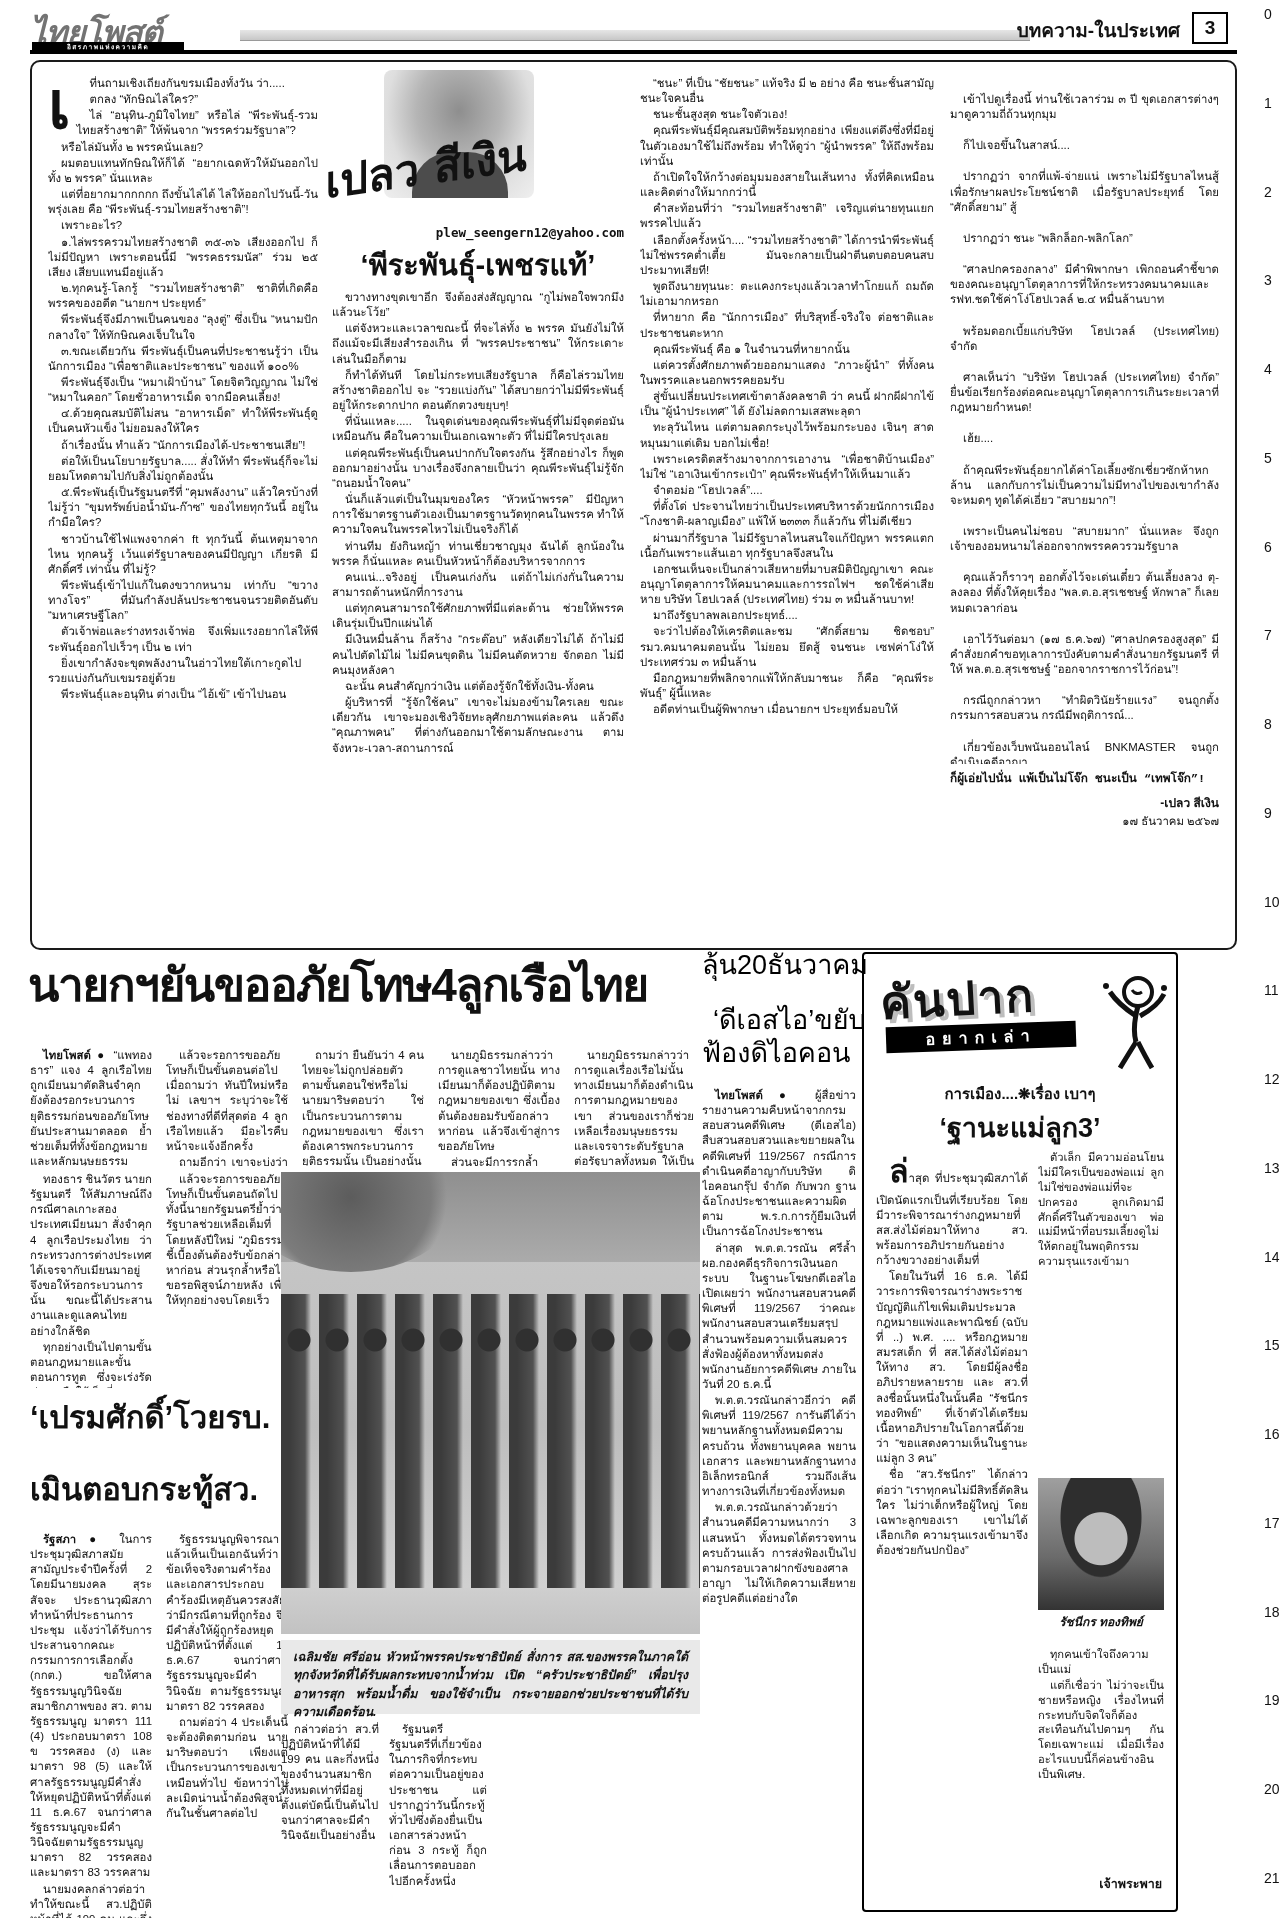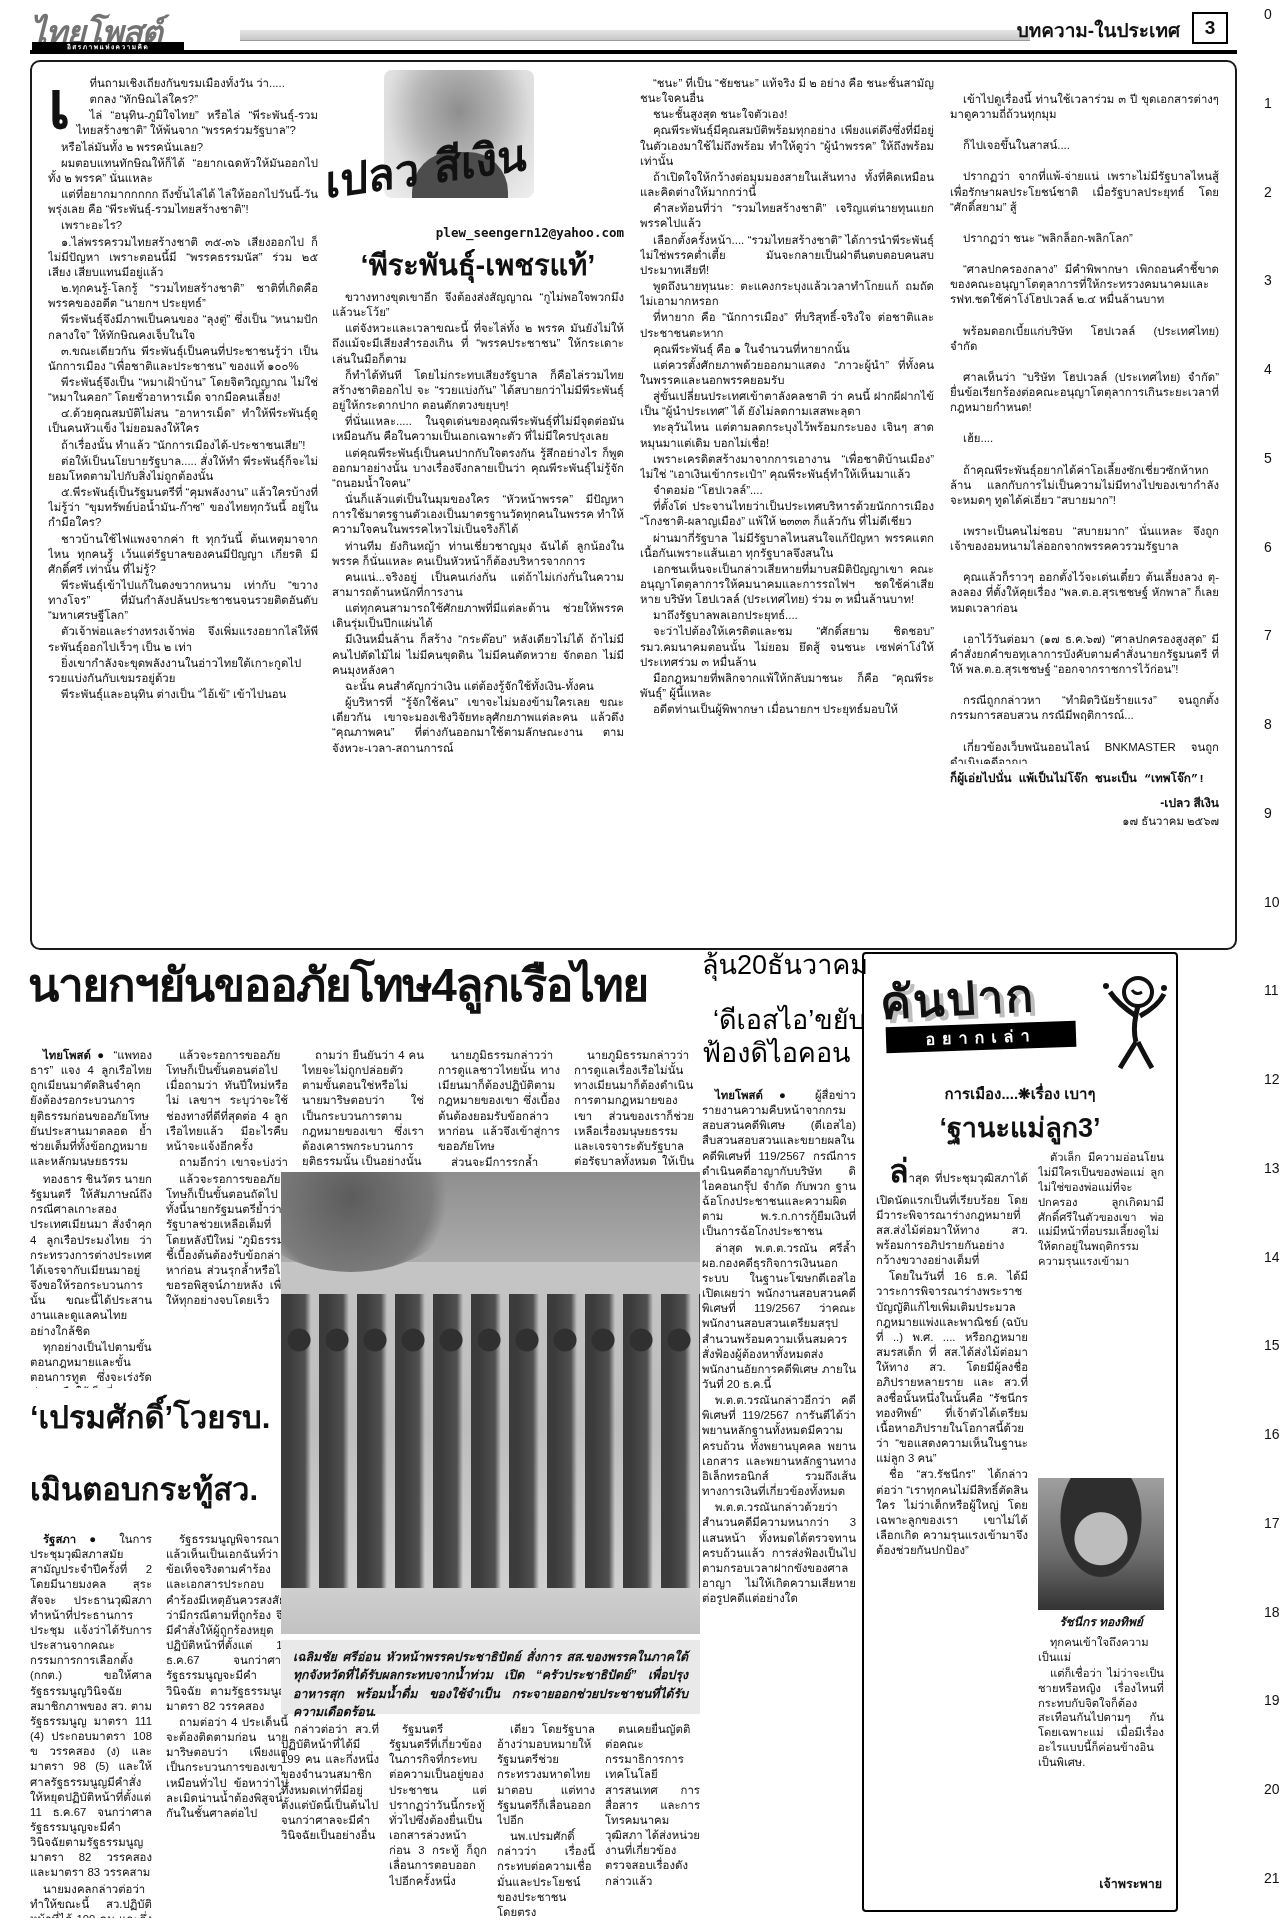--- a/index.html
+++ b/index.html
@@ -86,7 +86,7 @@
         radial-gradient(circle at 50% 46%,#bdbdbd 0 26px,transparent 27px),
         radial-gradient(ellipse at 50% 30%,#2e2e2e 0 40px,transparent 41px),
         linear-gradient(#9f9f9f 0%,#6b6b6b 60%,#333 100%);}
-  .ct-photo-cap{font-size:12px;font-weight:bold;font-style:italic;text-align:center;margin:2px 0 4px;}
+  .ct-photo-cap{font-size:12px;font-weight:bold;font-style:italic;text-align:center;margin:2px 0 16px;}
   .ct-sig{text-align:right;font-weight:bold;font-size:12.5px;padding-right:2px;}
   
   .ruler{left:1252px;top:6px;width:30px;height:1880px;display:flex;flex-direction:column;

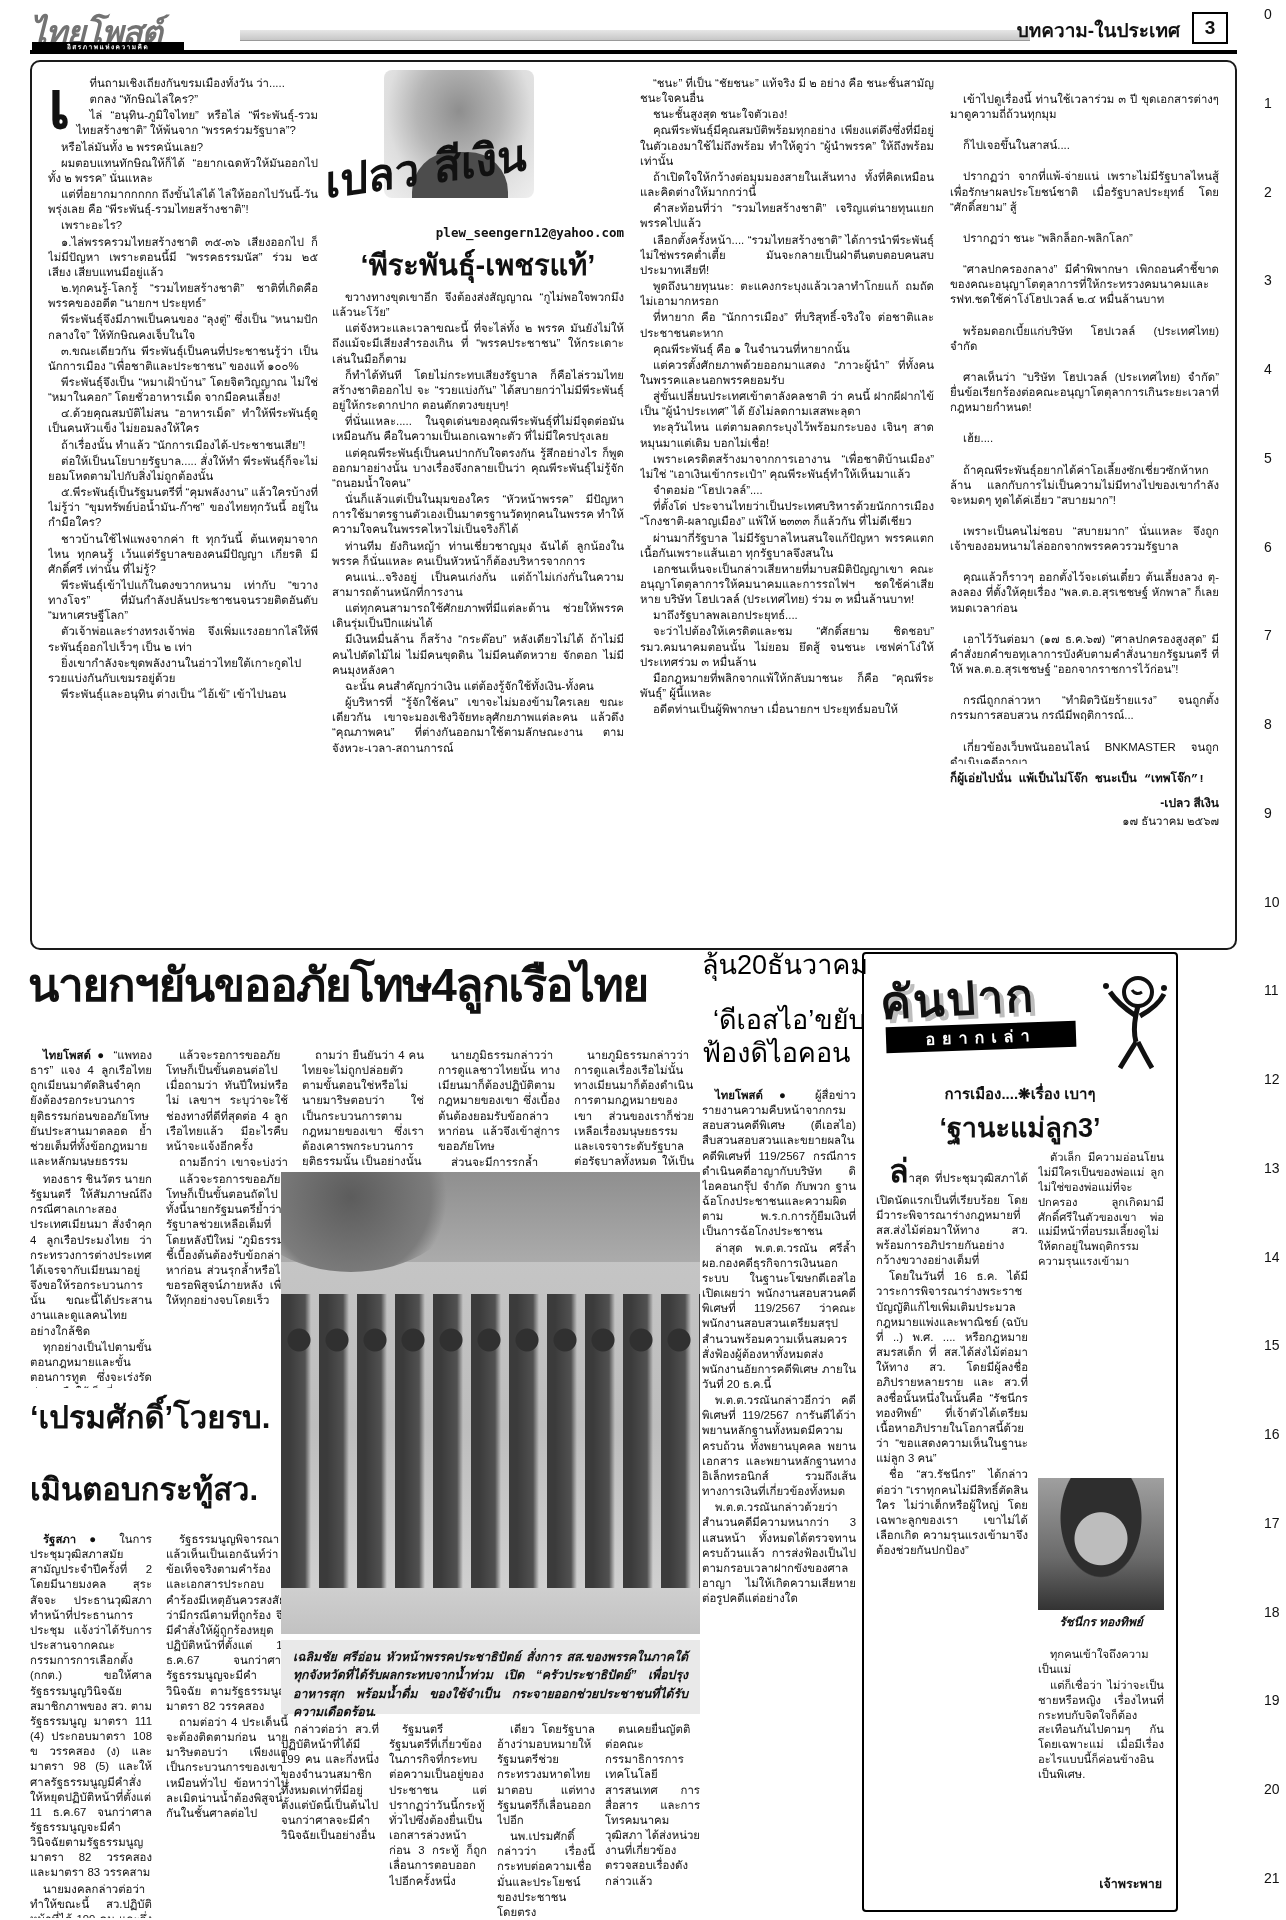--- a/index.html
+++ b/index.html
@@ -302,10 +302,6 @@
   <div class="col" style="left:389px;top:1722px;width:98px;height:196px;">
       <p>รัฐมนตรี รัฐมนตรีที่เกี่ยวข้องในภารกิจที่กระทบต่อความเป็นอยู่ของประชาชน แต่ปรากฏว่าวันนี้กระทู้ทั่วไปซึ่งต้องยื่นเป็นเอกสารล่วงหน้าก่อน 3 กระทู้ ก็ถูกเลื่อนการตอบออกไปอีกครั้งหนึ่ง</p>
     </div>
-  <div class="col" style="left:497px;top:1722px;width:98px;height:196px;">
-      <p>เดียว โดยรัฐบาลอ้างว่ามอบหมายให้รัฐมนตรีช่วยกระทรวงมหาดไทยมาตอบ แต่ทางรัฐมนตรีก็เลื่อนออกไปอีก</p>
-      <p>นพ.เปรมศักดิ์กล่าวว่า เรื่องนี้กระทบต่อความเชื่อมั่นและประโยชน์ของประชาชนโดยตรง</p>
-    </div>
   <div class="col" style="left:605px;top:1722px;width:95px;height:196px;">
       <p>ตนเคยยื่นญัตติต่อคณะกรรมาธิการการเทคโนโลยีสารสนเทศ การสื่อสาร และการโทรคมนาคม วุฒิสภา ได้ส่งหน่วยงานที่เกี่ยวข้องตรวจสอบเรื่องดังกล่าวแล้ว</p>
     </div>

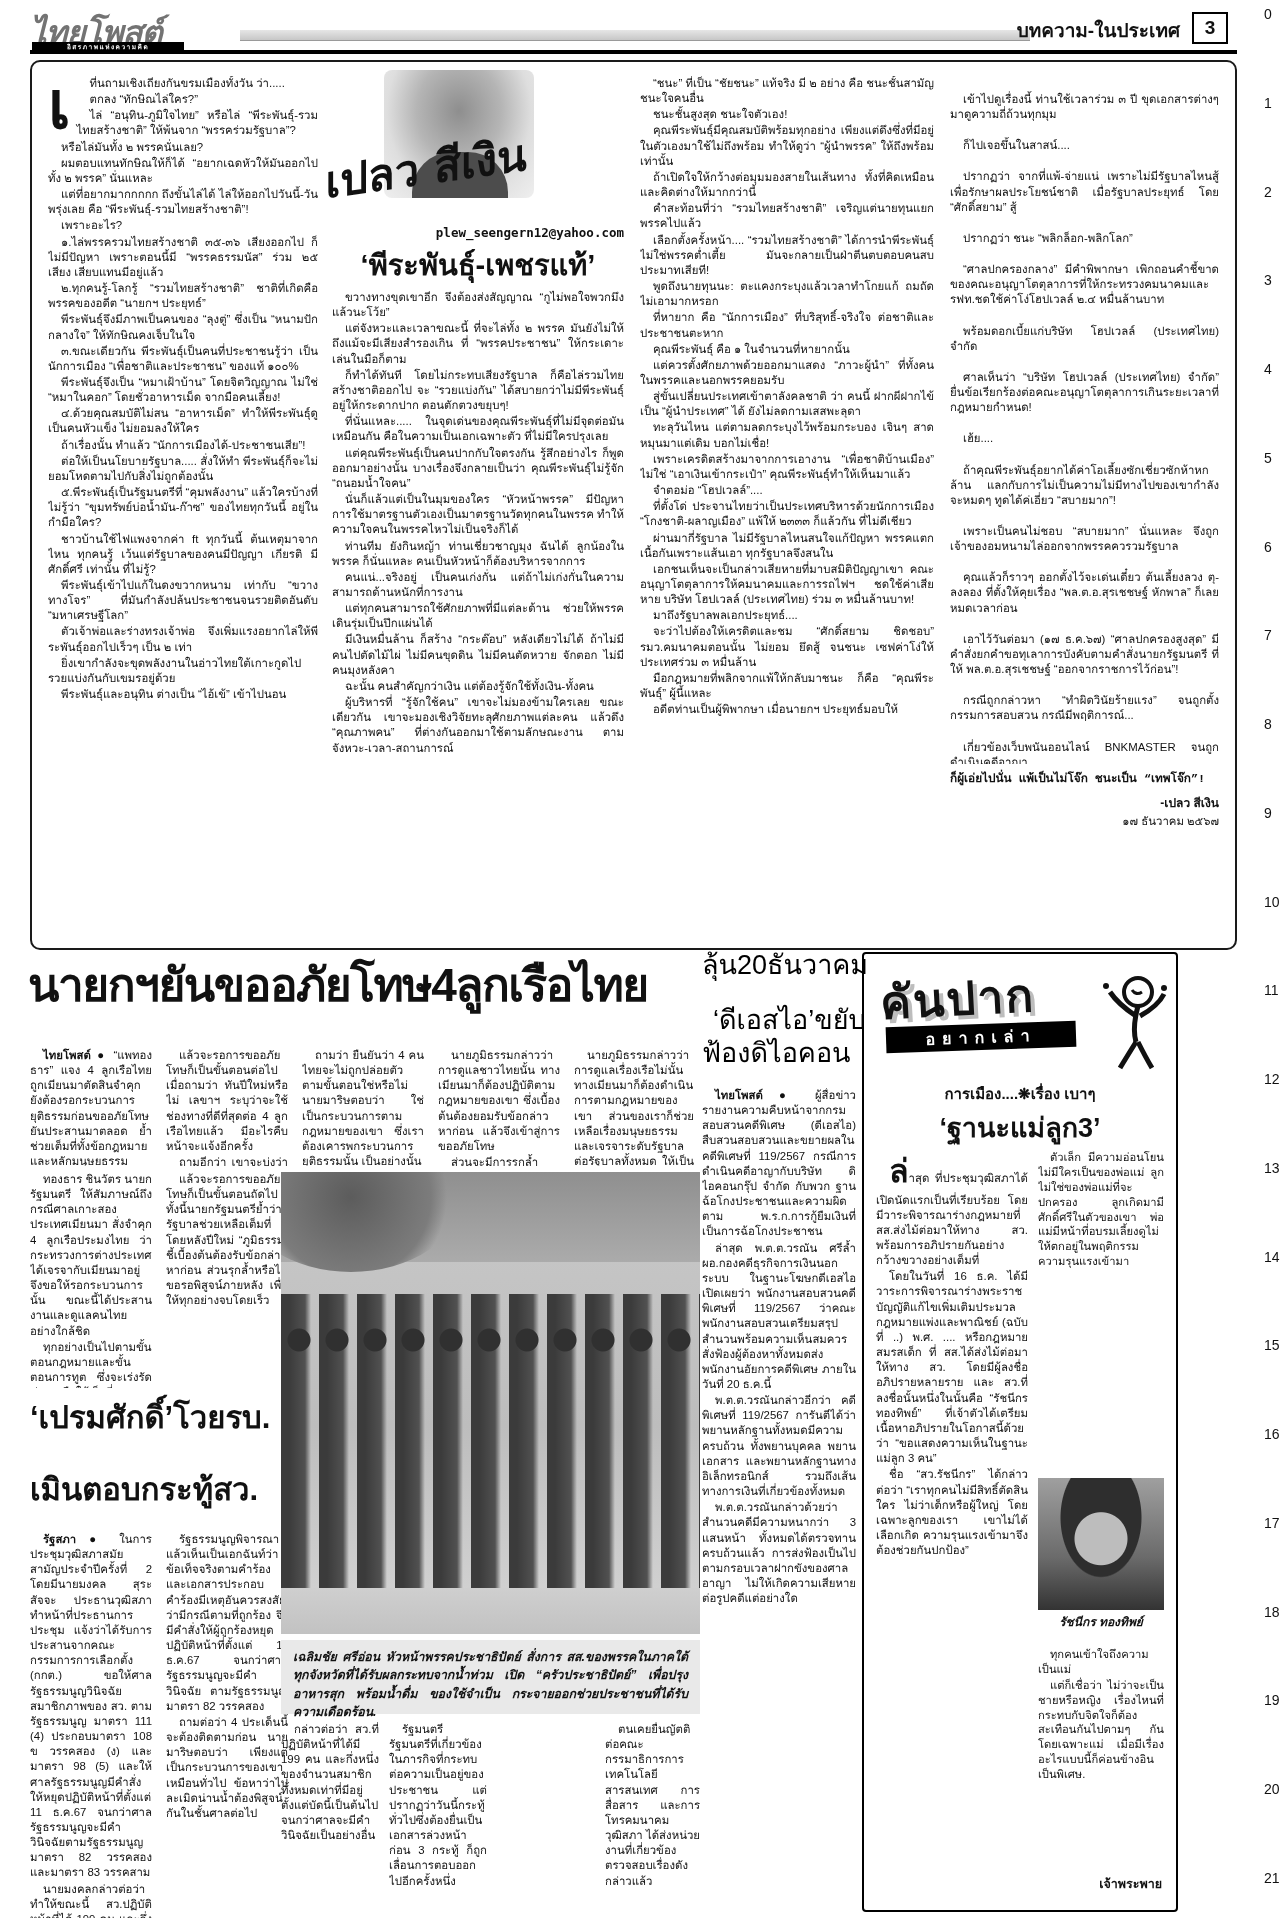--- a/index.html
+++ b/index.html
@@ -302,9 +302,6 @@
   <div class="col" style="left:389px;top:1722px;width:98px;height:196px;">
       <p>รัฐมนตรี รัฐมนตรีที่เกี่ยวข้องในภารกิจที่กระทบต่อความเป็นอยู่ของประชาชน แต่ปรากฏว่าวันนี้กระทู้ทั่วไปซึ่งต้องยื่นเป็นเอกสารล่วงหน้าก่อน 3 กระทู้ ก็ถูกเลื่อนการตอบออกไปอีกครั้งหนึ่ง</p>
     </div>
-  <div class="col" style="left:605px;top:1722px;width:95px;height:196px;">
-      <p>ตนเคยยื่นญัตติต่อคณะกรรมาธิการการเทคโนโลยีสารสนเทศ การสื่อสาร และการโทรคมนาคม วุฒิสภา ได้ส่งหน่วยงานที่เกี่ยวข้องตรวจสอบเรื่องดังกล่าวแล้ว</p>
-    </div>
 
   <div class="abs ruler">
       <p>0</p>

